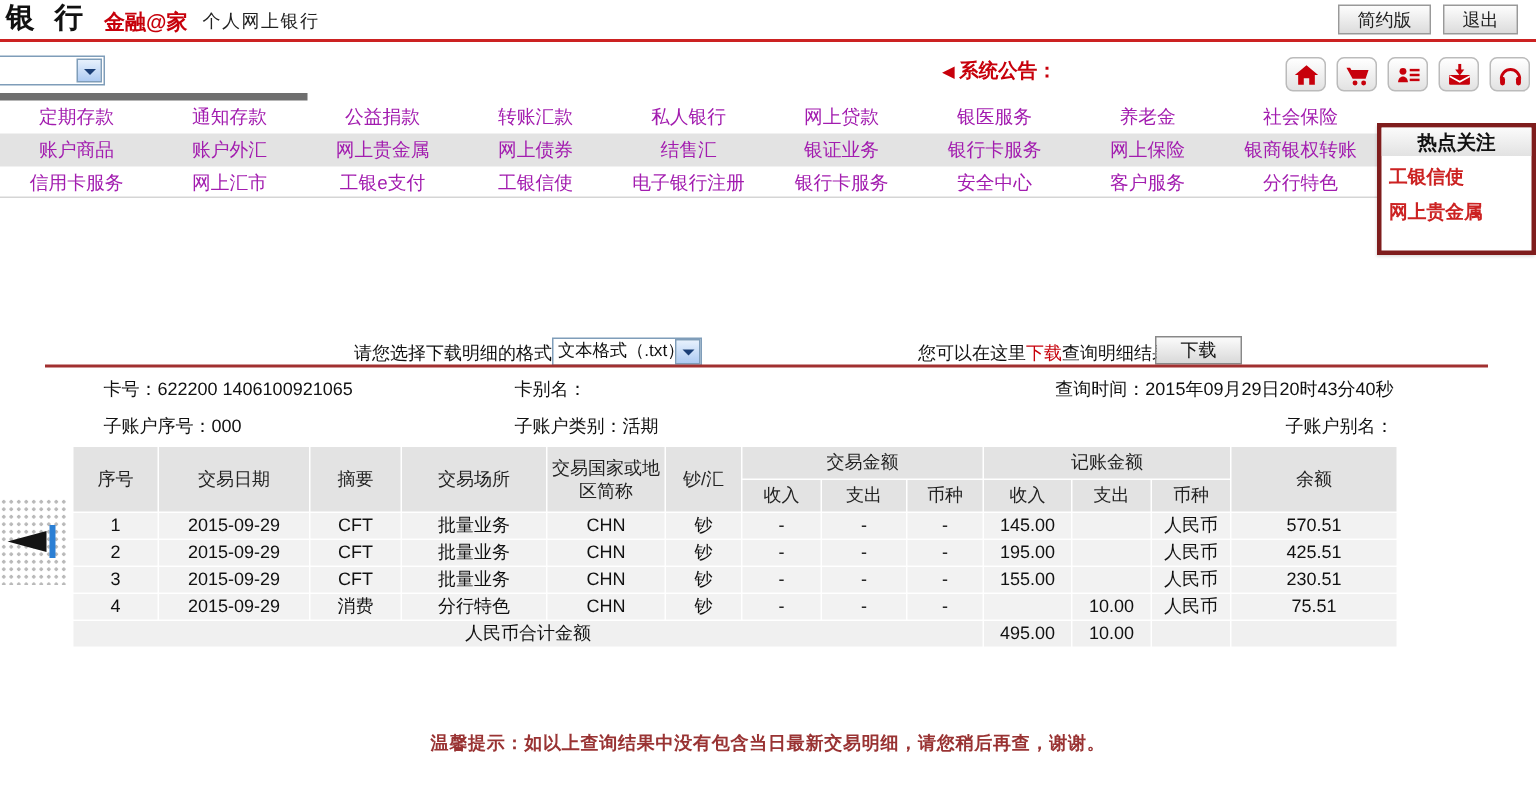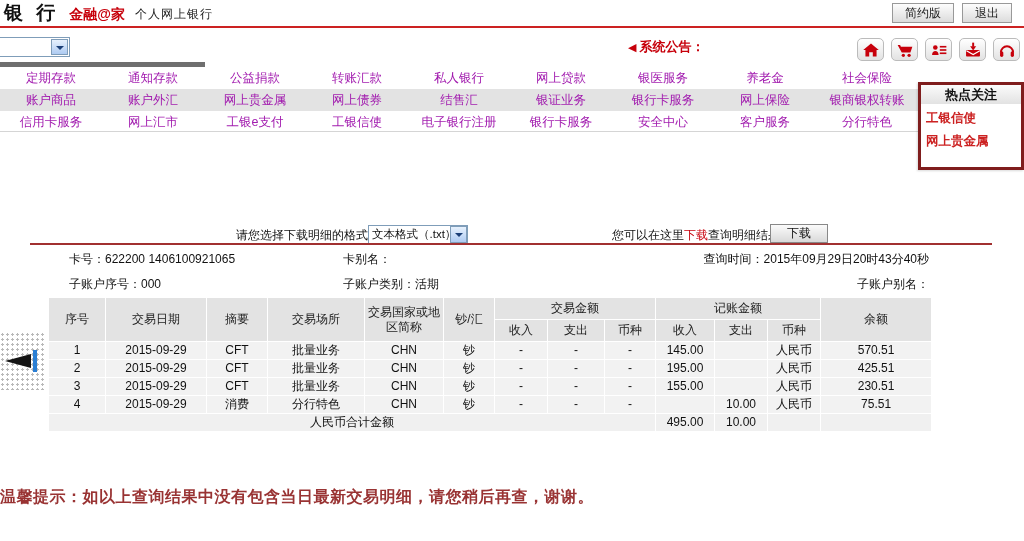--- a/index.html
+++ b/index.html
@@ -89,7 +89,7 @@
   .a-c { text-align:center; } .a-r { text-align:center; }
 
   
-  .warning { position:absolute; left:0; top:487px; width:1024px; text-align:left; font-size:16px;
+  .warning { position:absolute; left:0; top:487px; width:1024px; text-align:center; font-size:12px;
         font-weight:bold; color:#993333; letter-spacing:.5px; }
 
   

